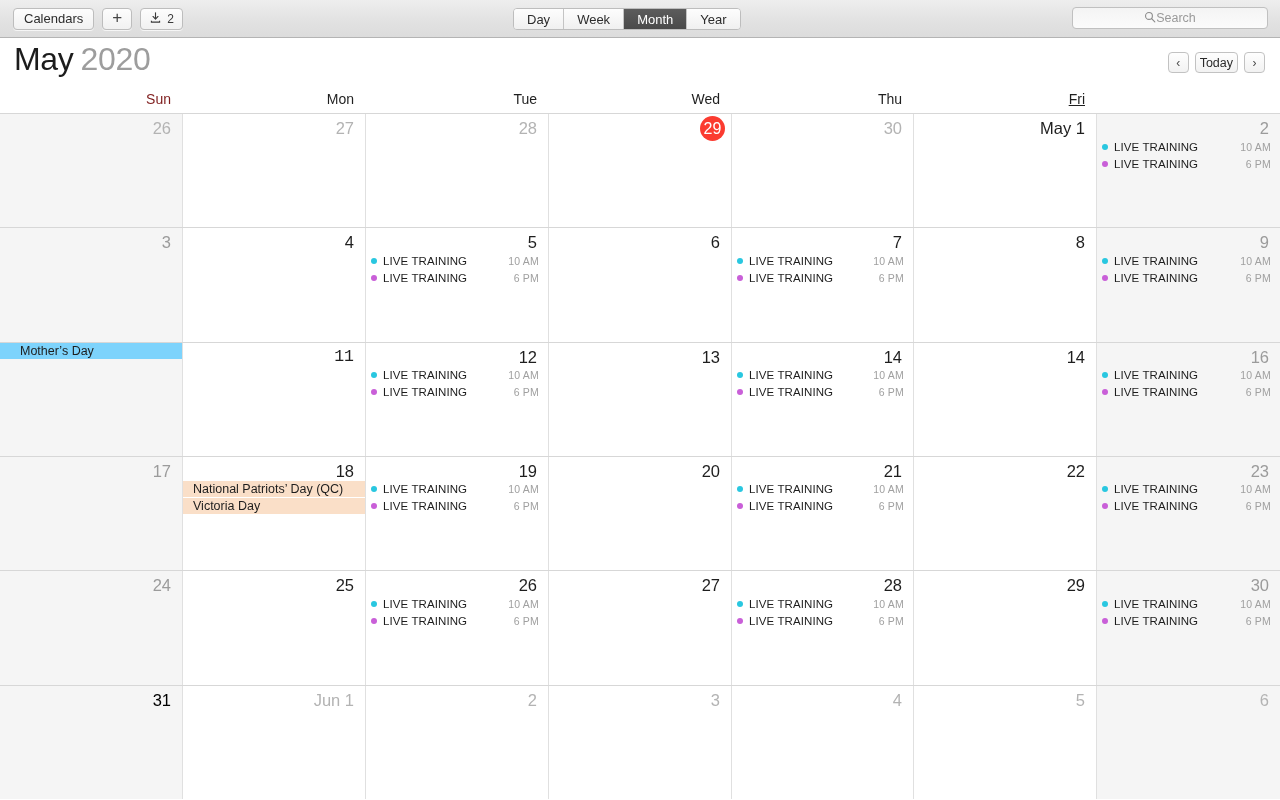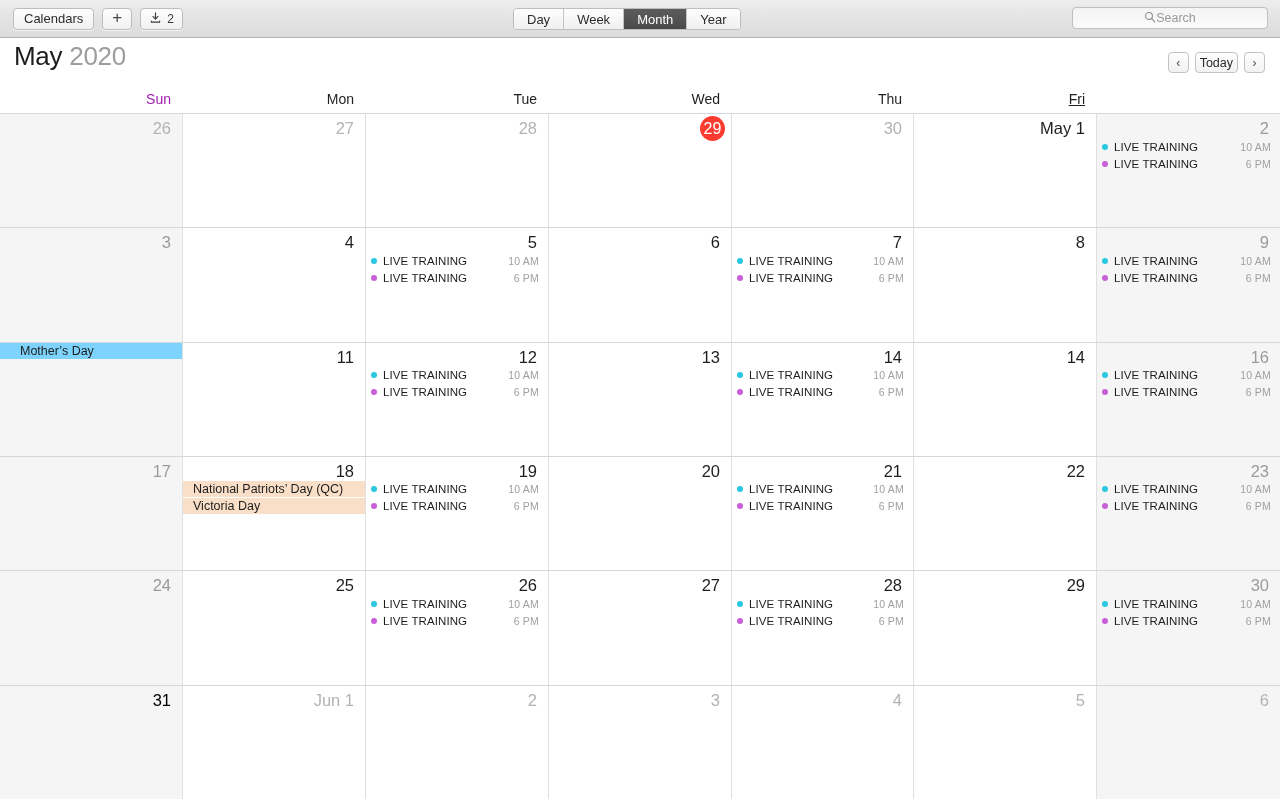--- a/index.html
+++ b/index.html
@@ -102,7 +102,7 @@
     position: absolute;
     left: 14px;
     top: 3px;
-    font-size: 26px;
+    font-size: 32px;
     letter-spacing: -0.3px;
     white-space: nowrap;
   }

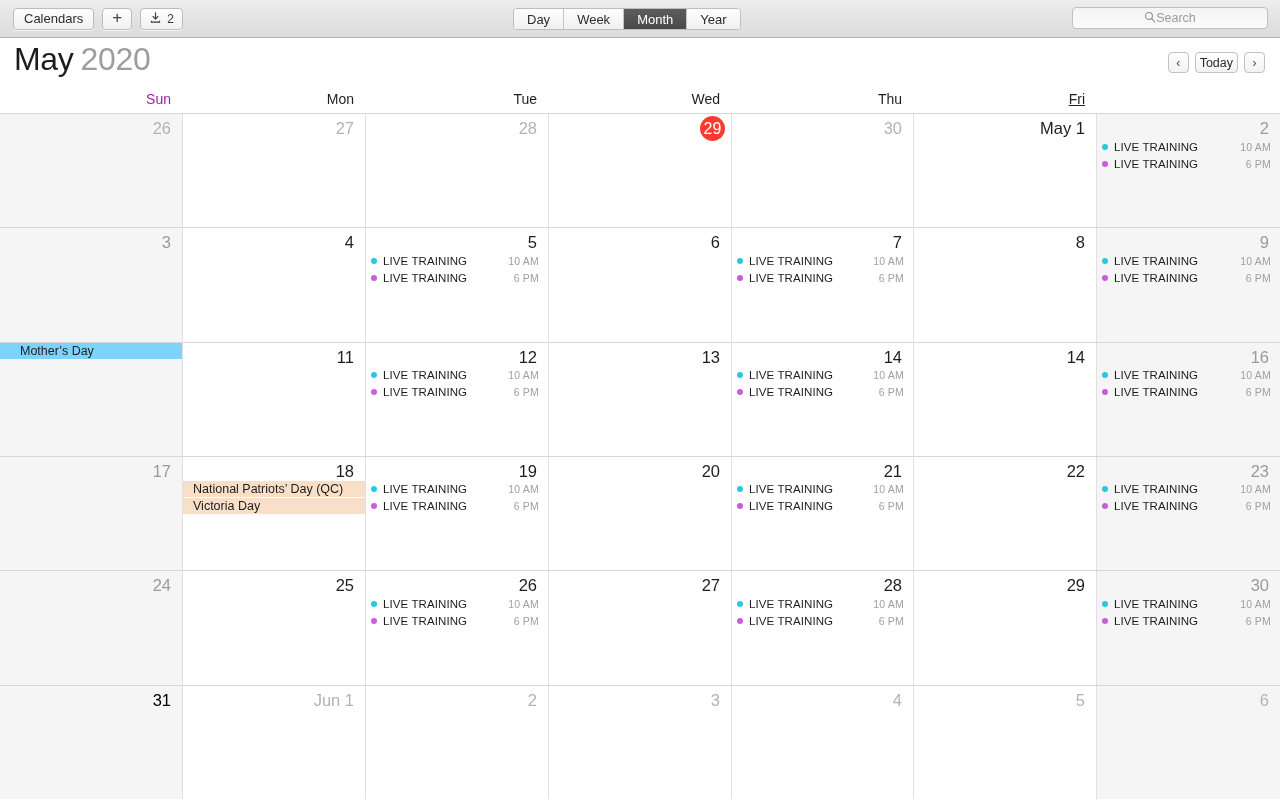--- a/index.html
+++ b/index.html
@@ -147,7 +147,7 @@
     padding-top: 3px;
     cursor: default;
   }
-  .wd.weekend { color: #a21caf; }
+  .wd.weekend { color: #7f1d1d; }
 
   
   #calendar-grid {

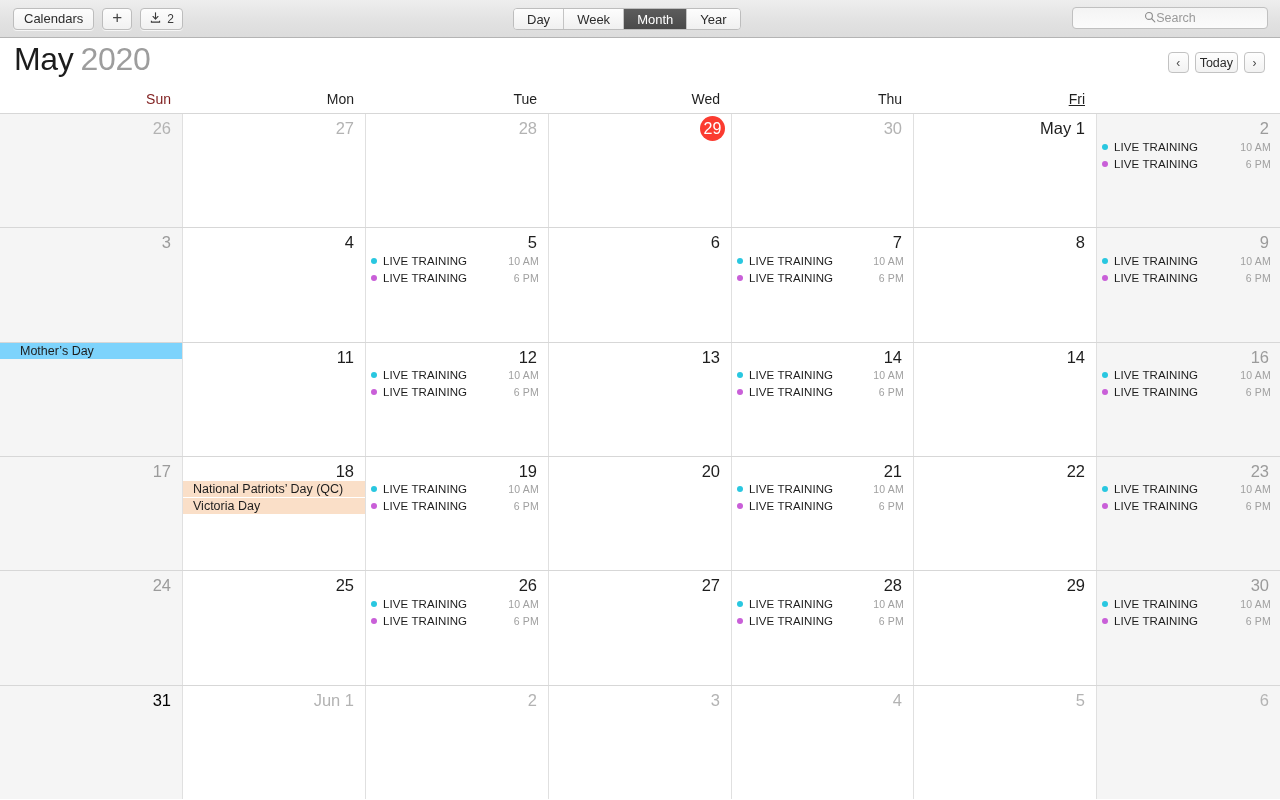--- a/index.html
+++ b/index.html
@@ -421,7 +421,7 @@
       <div class="day-cell weekend in-month" style="width: 183px;">
         <div class="holiday" style="background: #7dd3fc; padding-left: 20px;">Mother’s Day</div>
       </div>
-      <div class="day-cell in-month" style="width: 183px;">
+      <div class="day-cell in-month" style="width: 183px; font-family: Liberation Mono, monospace;">
         <div class="day-num">11</div>
       </div>
       <div class="day-cell in-month" style="width: 183px;">

